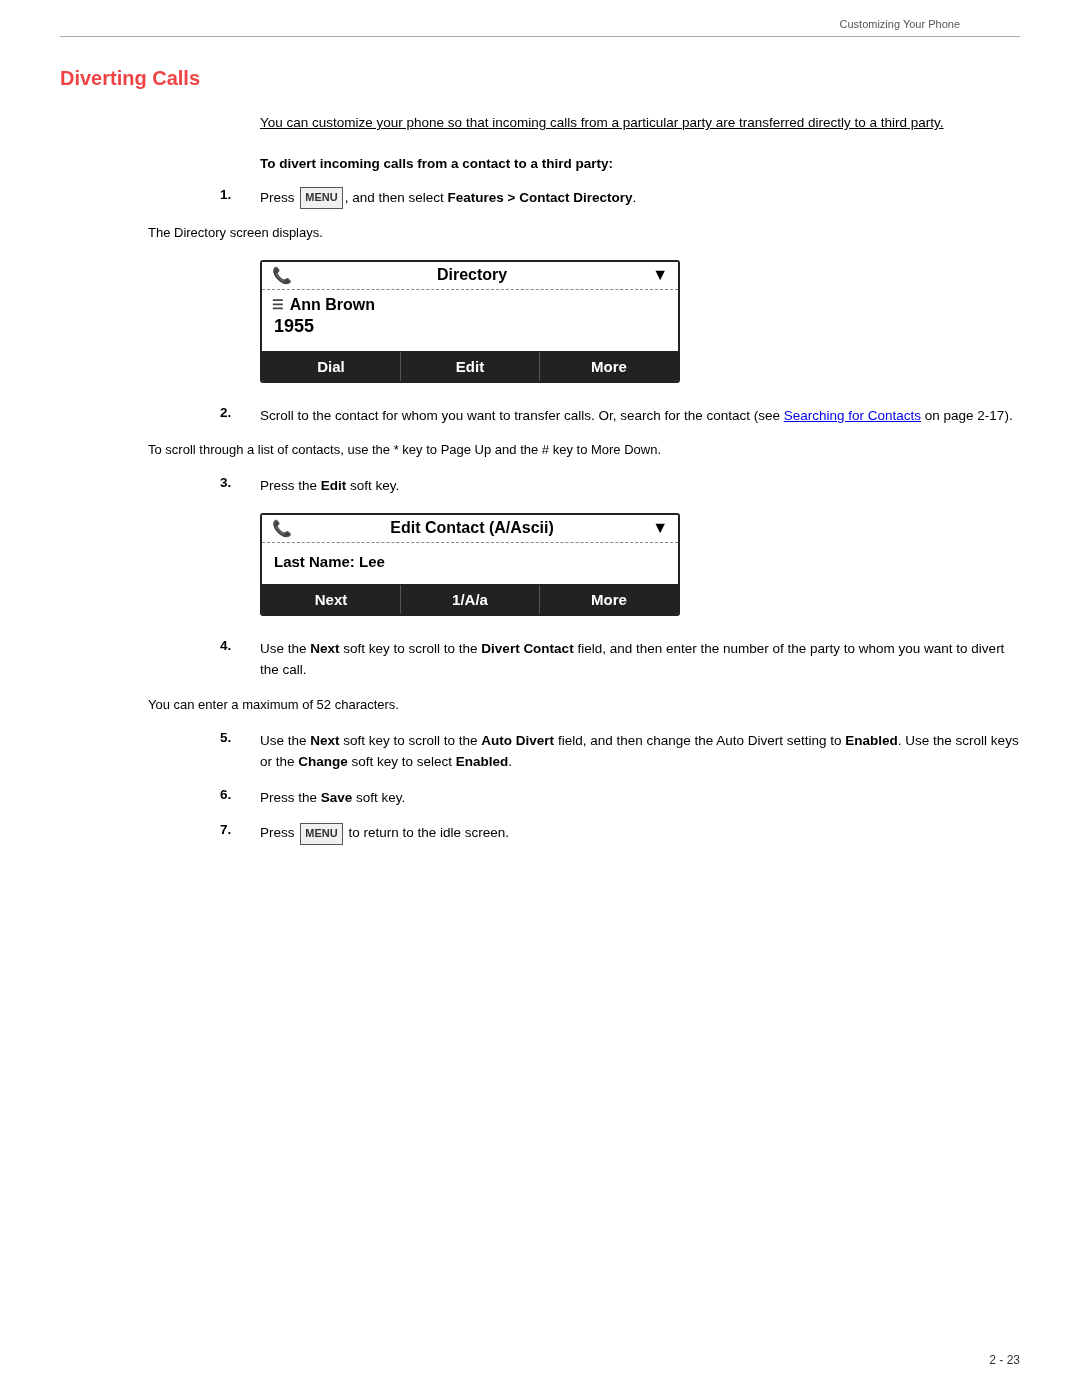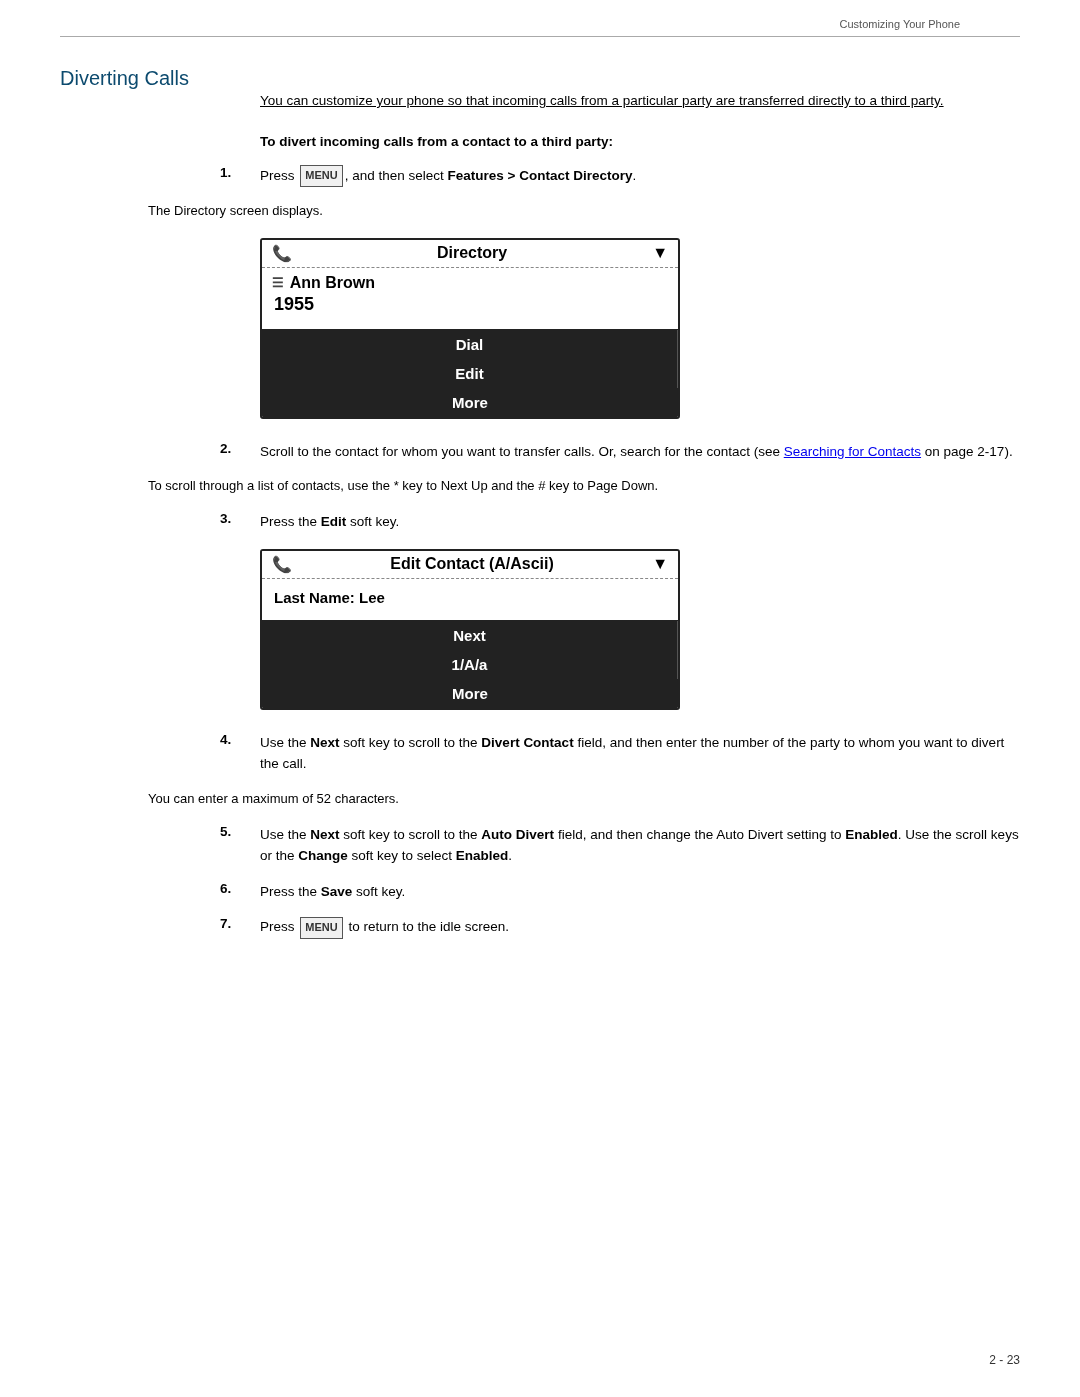--- a/index.html
+++ b/index.html
@@ -28,8 +28,9 @@
 
     .section-title {
       font-size: 20px;
-      font-weight: normal;
-      color: #0c4a6e;
+      font-weight: bold;
+      color: #ef4444;
+      margin-bottom: 22px;
       border-bottom: none;
     }
 

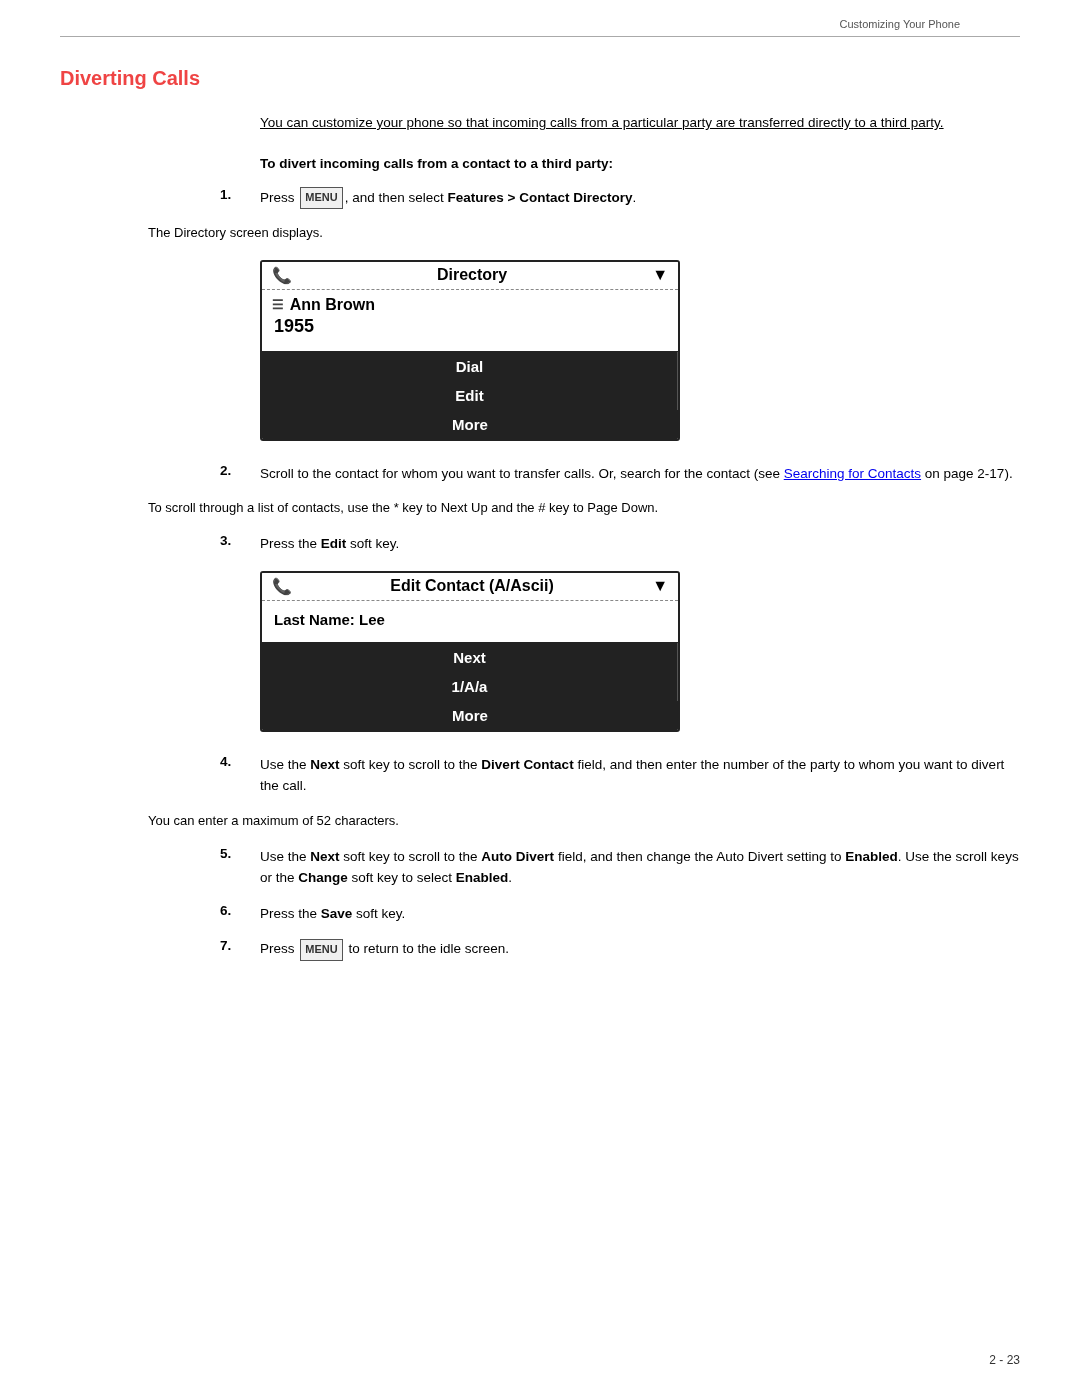--- a/index.html
+++ b/index.html
@@ -142,7 +142,6 @@
       display: flex;
       border-top: 1px solid #222;
       margin-top: 4px;
-      flex-direction: column;
     }
 
     .screen-btn {

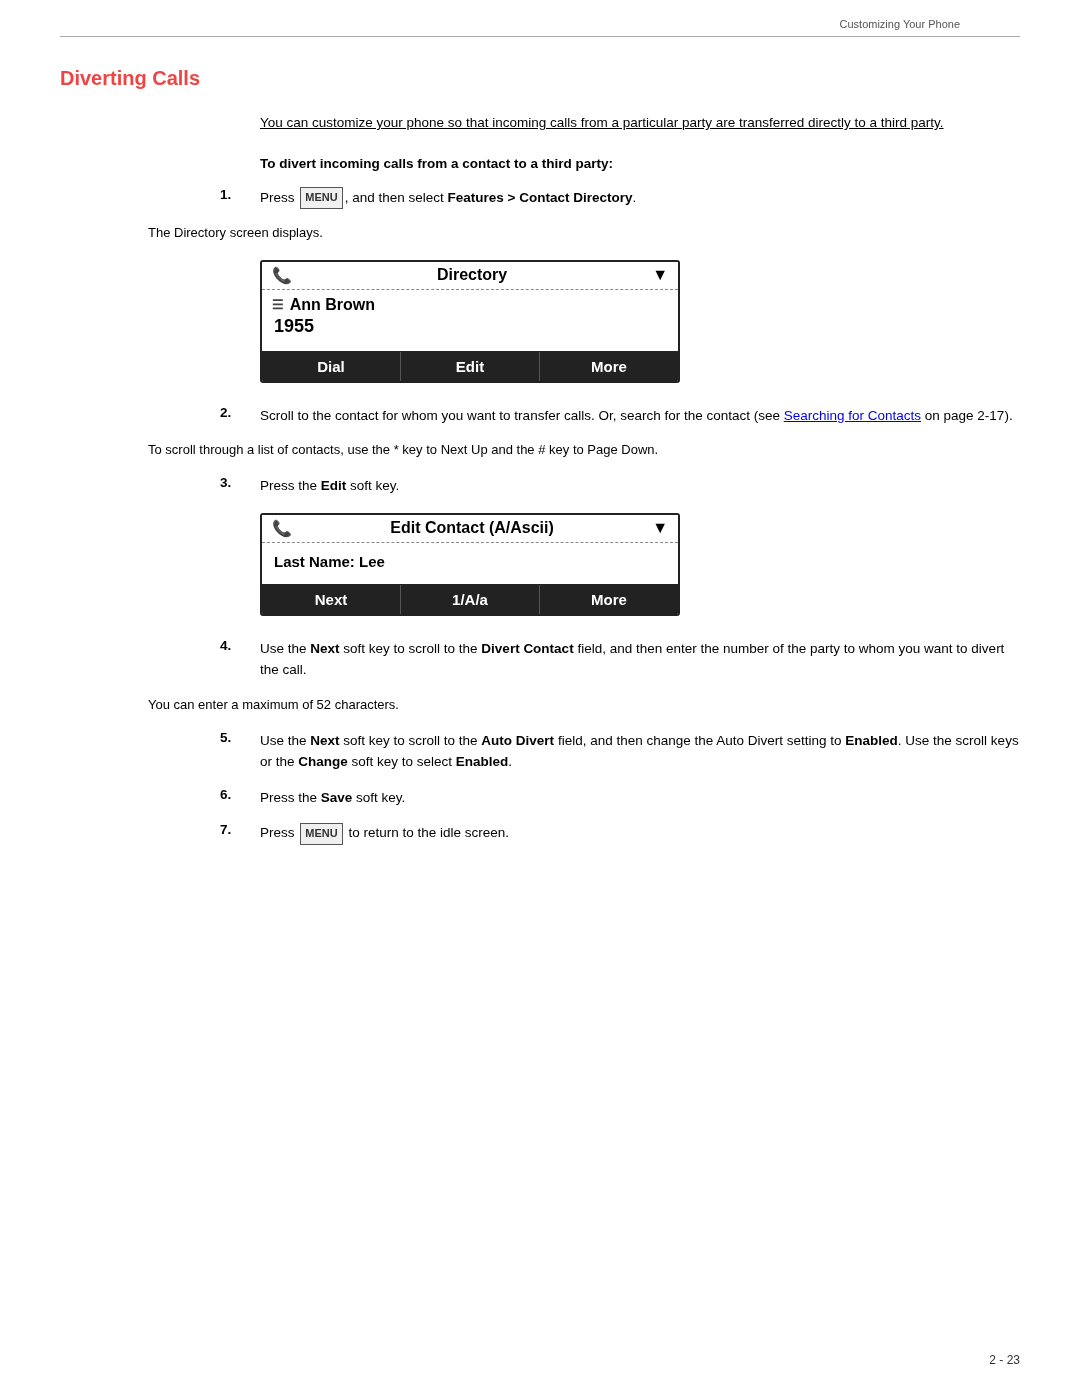--- a/index.html
+++ b/index.html
@@ -247,7 +247,7 @@
   </div>
 
   <div class="sub-text">
-    To scroll through a list of contacts, use the * key to Next Up and the # key to Page Down.
+    To scroll through a list of contacts, use the * key to Page Up and the # key to More Down.
   </div>
 
   <div class="step-block">

